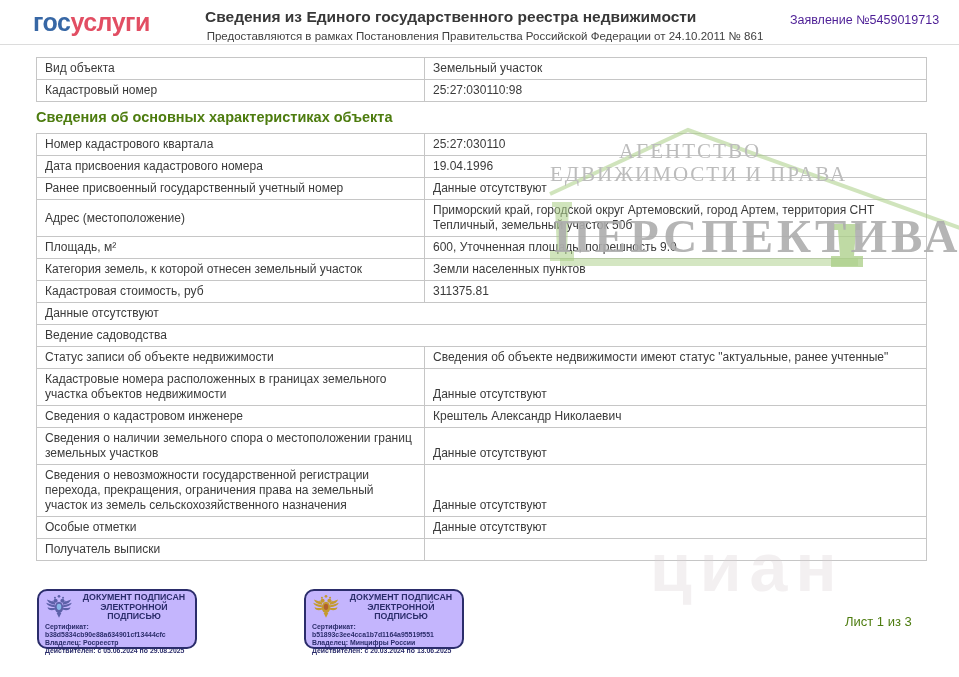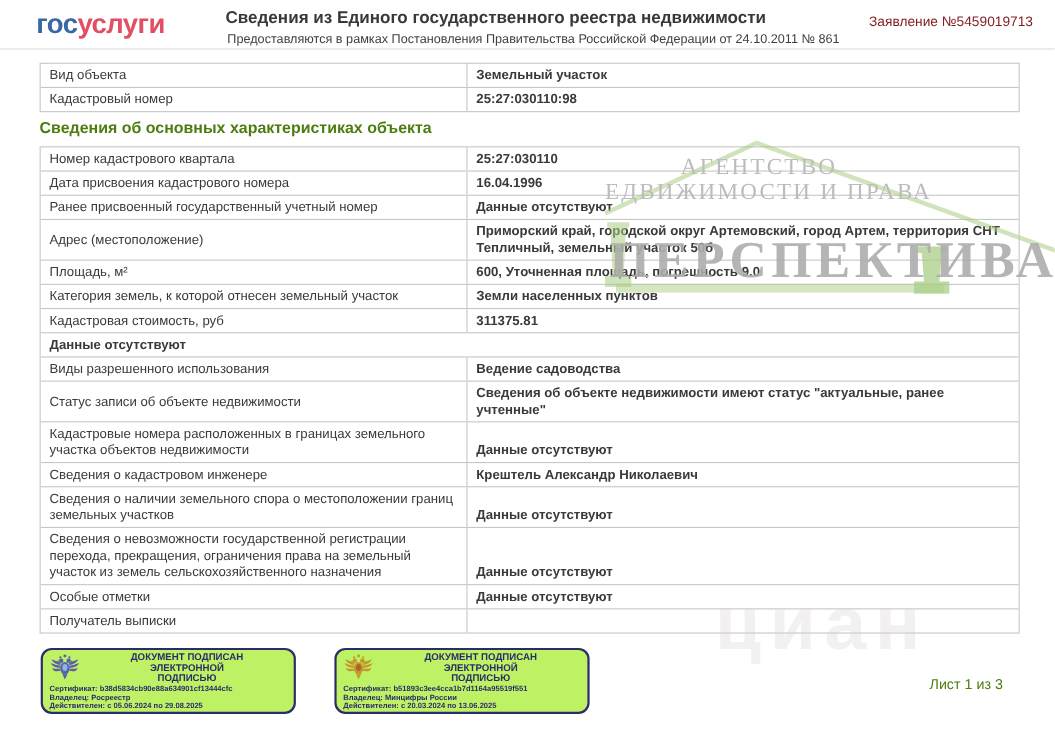--- a/index.html
+++ b/index.html
@@ -16,7 +16,7 @@
   .hdr-center { position:absolute; left:205px; top:8px; width:560px; }
   .doc-title { font-size:15.5px; font-weight:bold; color:#383838; line-height:18px; }
   .doc-subtitle { font-size:11.5px; color:#3f3f3f; margin-top:4px;text-align:center; }
-  .application-number { position:absolute; left:790px; top:13px; font-size:12.5px; color:#7f1d1d;text-align:center; }
+  .application-number { position:absolute; left:790px; top:13px; font-size:12.5px; color:#4c1d95;text-align:center; }
   .hdr-line { position:absolute; left:0; top:44px; width:959px; height:1px; background:#dcdcdc; }
 
   

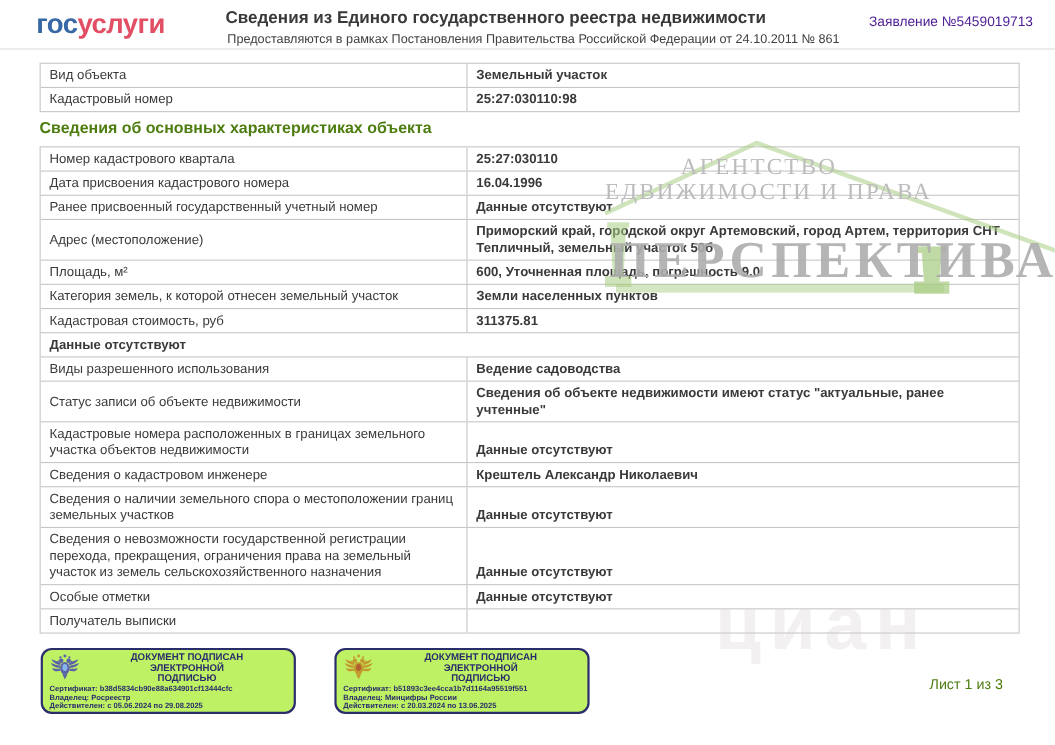--- a/index.html
+++ b/index.html
@@ -25,7 +25,7 @@
   .row:first-of-type { border-top:none; }
   .cell { padding:3px 8px; font-size:12px; line-height:15px; box-sizing:border-box; }
   .label { width:388px; align-self:stretch; display:flex; align-items:center; border-right:1px solid var(--border-gray); }
-  .value { flex:1; display:flex; align-items:center; min-height:15px;font-weight:bold; }
+  .value { flex:1; display:flex; align-items:center; min-height:15px; }
   .tbl-object { top:57px; }
   .section-title { position:absolute; left:36px; top:109px; margin:0; font-size:14.5px; font-weight:bold; color:#4d7c0f; }
   .tbl-main { top:133px; }

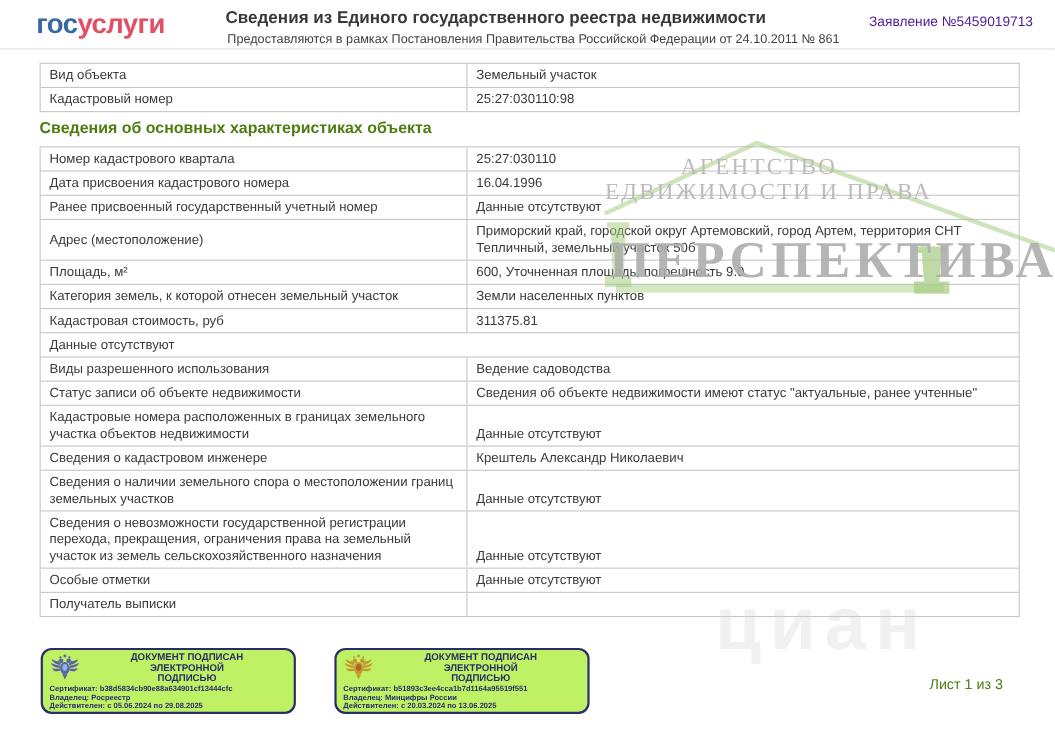--- a/index.html
+++ b/index.html
@@ -111,7 +111,7 @@
 
       <div class="row">
         <div class="cell label">Дата присвоения кадастрового номера</div>
-        <div class="cell value">16.04.1996</div>
+        <div class="cell value">19.04.1996</div>
       </div>
 
       <div class="row">

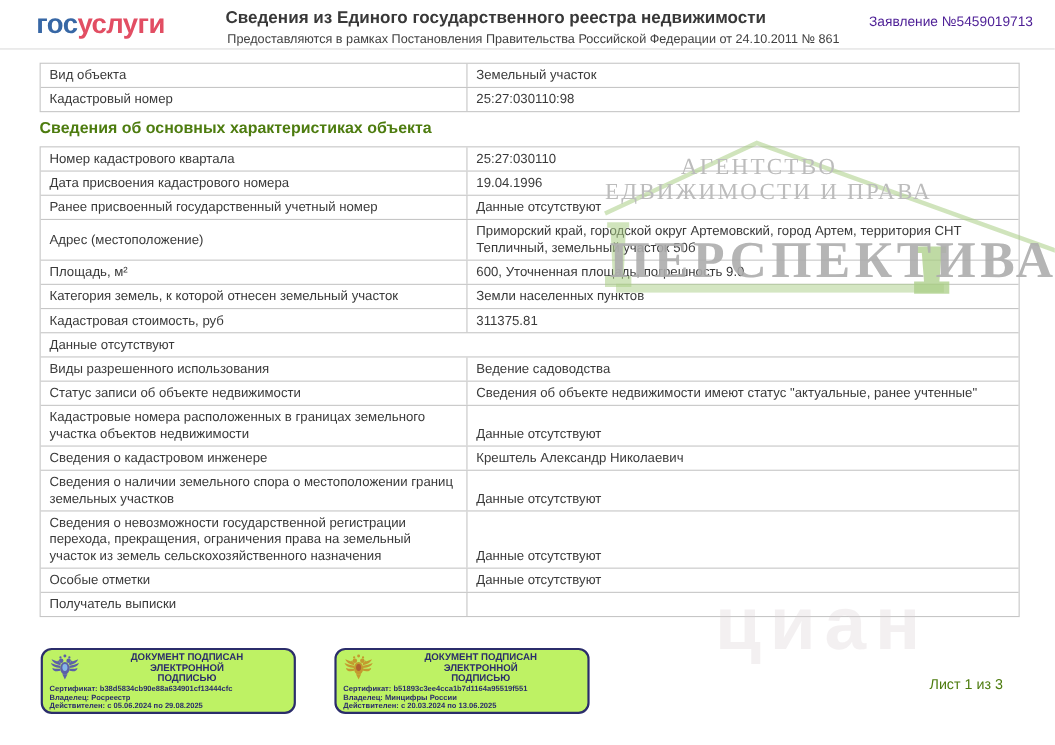--- a/index.html
+++ b/index.html
@@ -144,7 +144,6 @@
       </div>
 
       <div class="row">
-        <div class="cell label">Виды разрешенного использования</div>
         <div class="cell value">Ведение садоводства</div>
       </div>
 

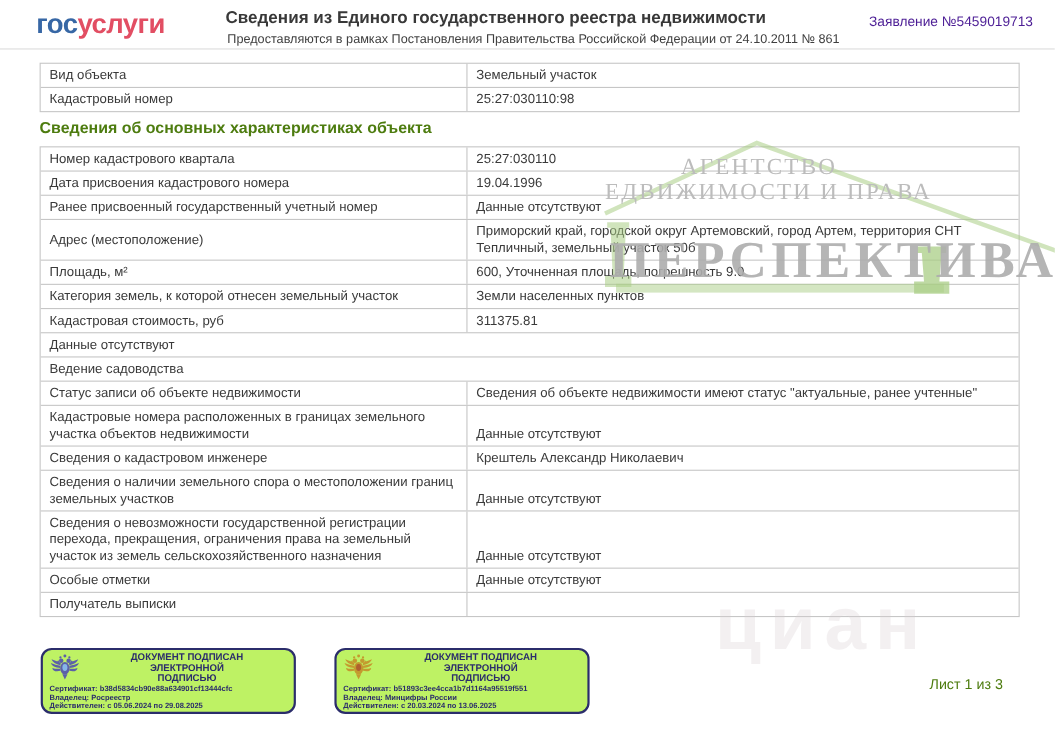--- a/index.html
+++ b/index.html
@@ -41,8 +41,8 @@
 
   
   .stamp {
-    position:absolute; top:589px; width:232px; height:60px; box-sizing:border-box;
-    border:2px solid var(--stamp-navy); border-radius:10px; background:#bef264;
+    position:absolute; top:589px; width:160px; height:60px; box-sizing:border-box;
+    border:2px solid var(--stamp-navy); border-radius:10px; background:#c4b5fd;
     color:var(--stamp-navy); z-index:6;
   }
   .stamp-1 { left:37px; }

